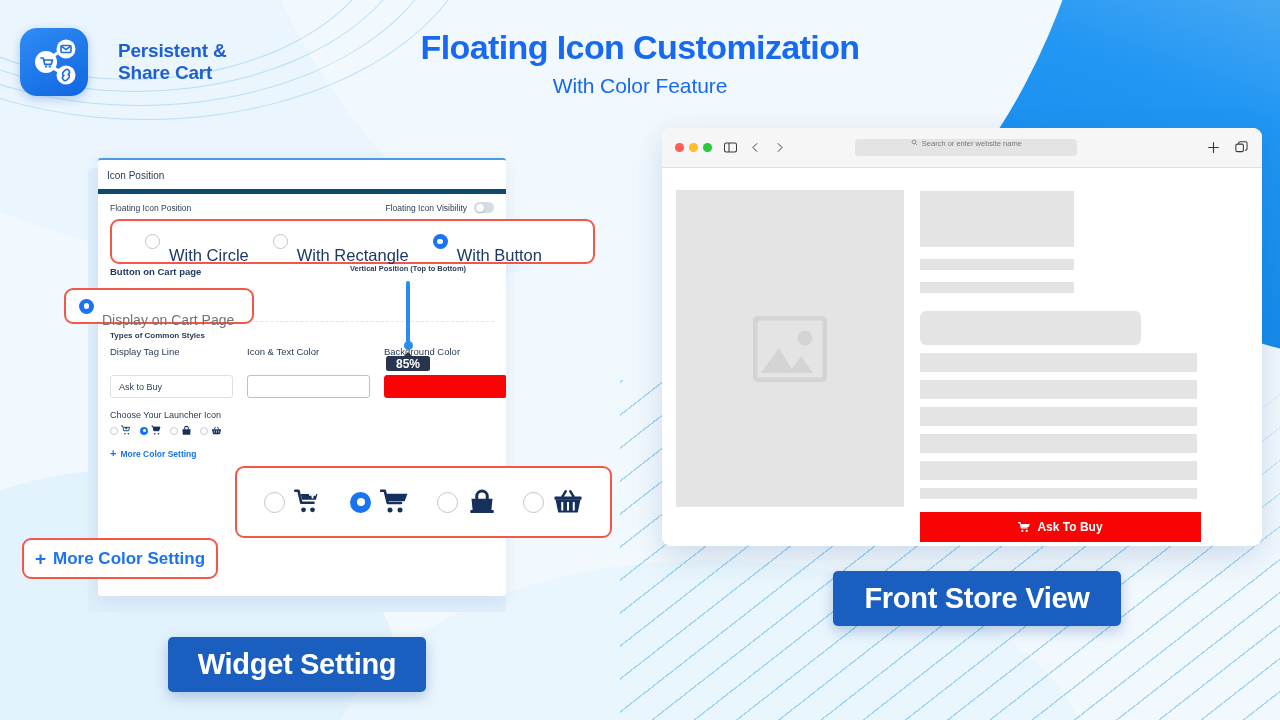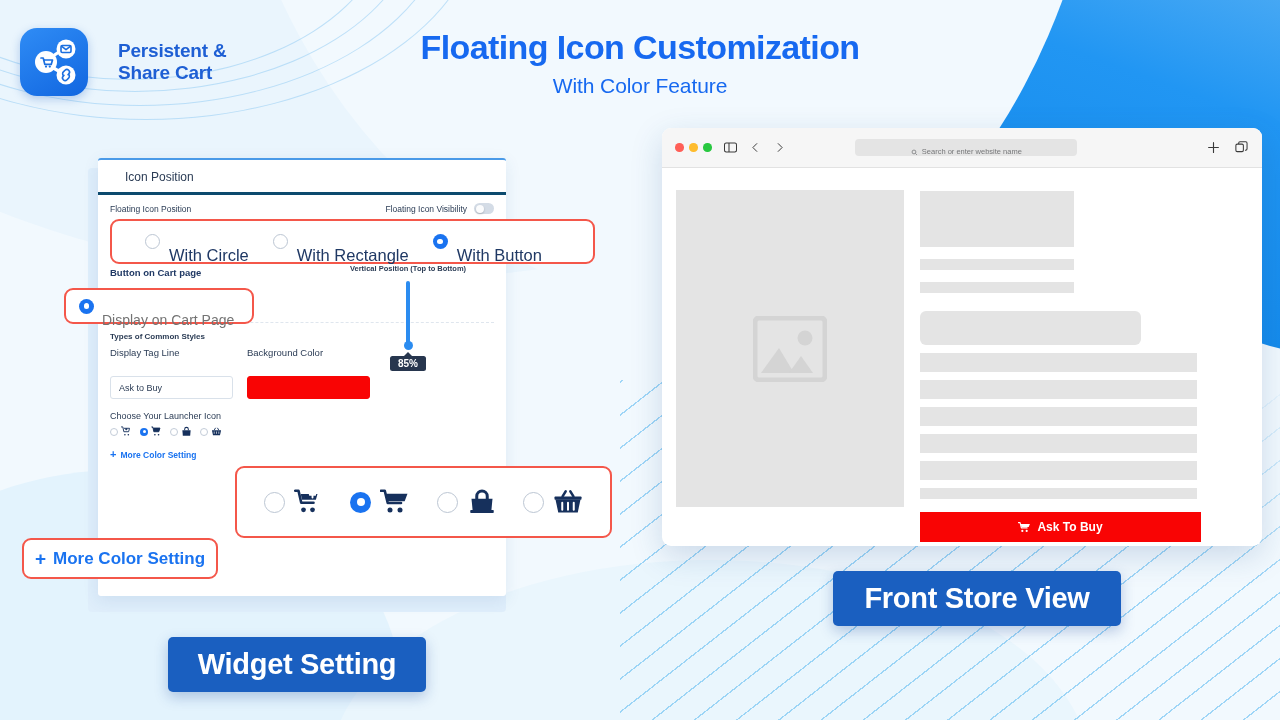--- a/index.html
+++ b/index.html
@@ -272,7 +272,7 @@
   .br-url {
     flex: 1; max-width: 222px; margin: 0 auto; height: 17px;
     background: #e4e4e4; border-radius: 4px;
-    display: flex; align-items: flex-end; justify-content: center; gap: 4px;
+    display: flex; align-items: flex-start; justify-content: center; gap: 4px;
     font-size: 7.5px; color: #77787a;
   }
   .br-right { display: flex; align-items: center; gap: 13px; margin-left: auto; }

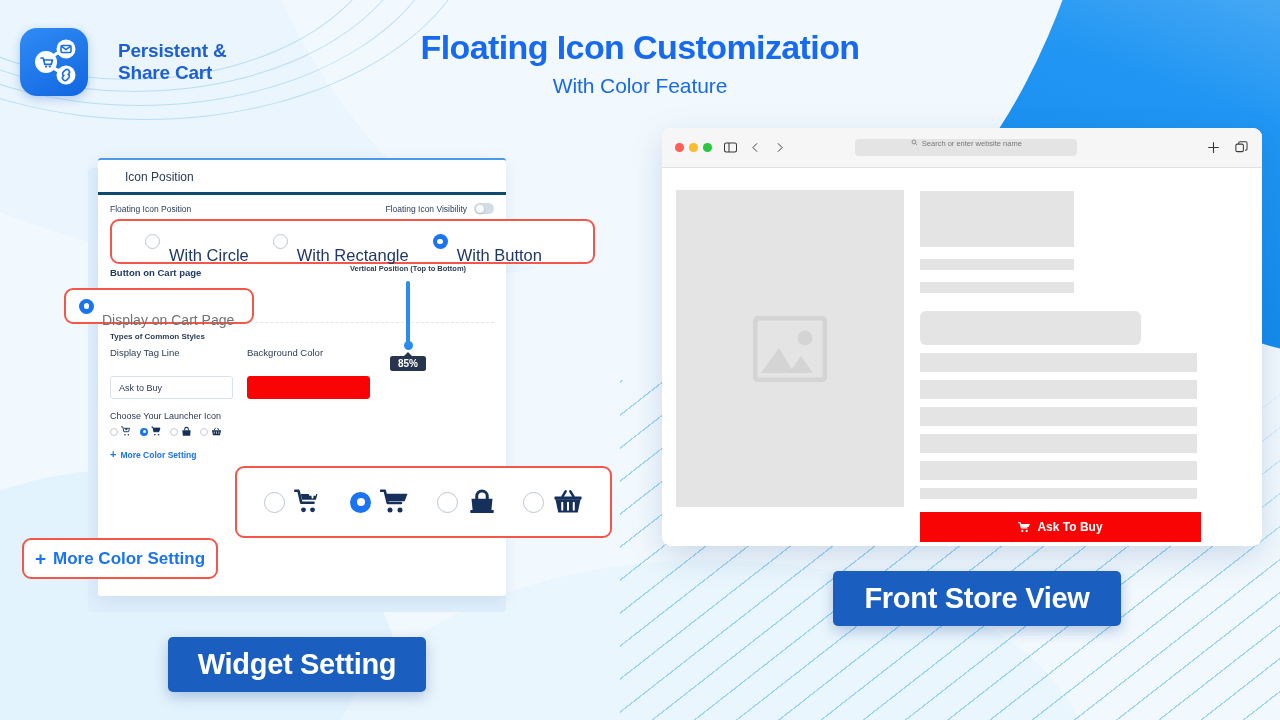--- a/index.html
+++ b/index.html
@@ -116,9 +116,9 @@
     overflow: hidden;
   }
   .sp-head {
-    padding: 10px 12px 8px 27px;
-    font-size: 12px; color: #2b3c55;
-    border-bottom: 3px solid #0c4a6e;
+    padding: 10px 12px 8px 9px;
+    font-size: 10px; color: #2b3c55;
+    border-bottom: 5px solid #0c4a6e;
   }
   .sp-row1 {
     display: flex; align-items: center; justify-content: space-between;

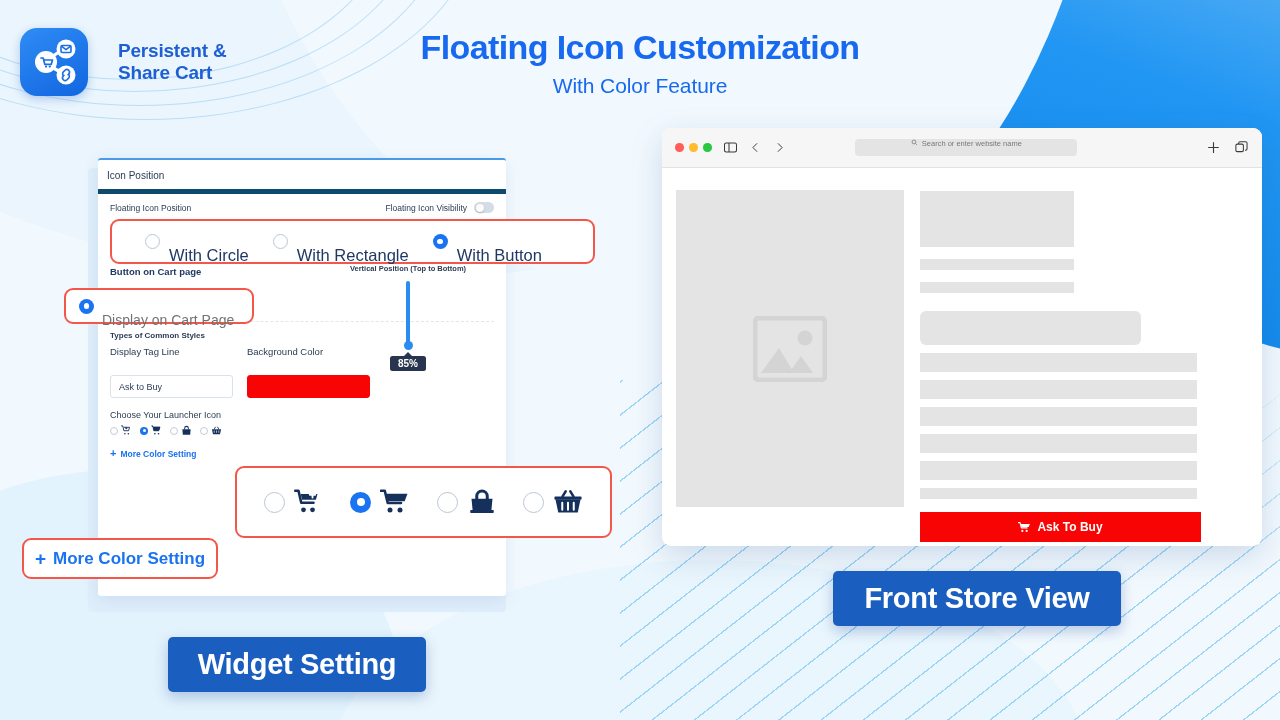--- a/index.html
+++ b/index.html
@@ -387,6 +387,10 @@
     <div class="field">
       <div class="field-label">Display Tag Line</div>
       <div class="field-input">Ask to Buy</div>
+    </div>
+    <div class="field">
+      <div class="field-label">Icon &amp; Text Color</div>
+      <div class="field-input white"></div>
     </div>
     <div class="field">
       <div class="field-label">Background Color</div>

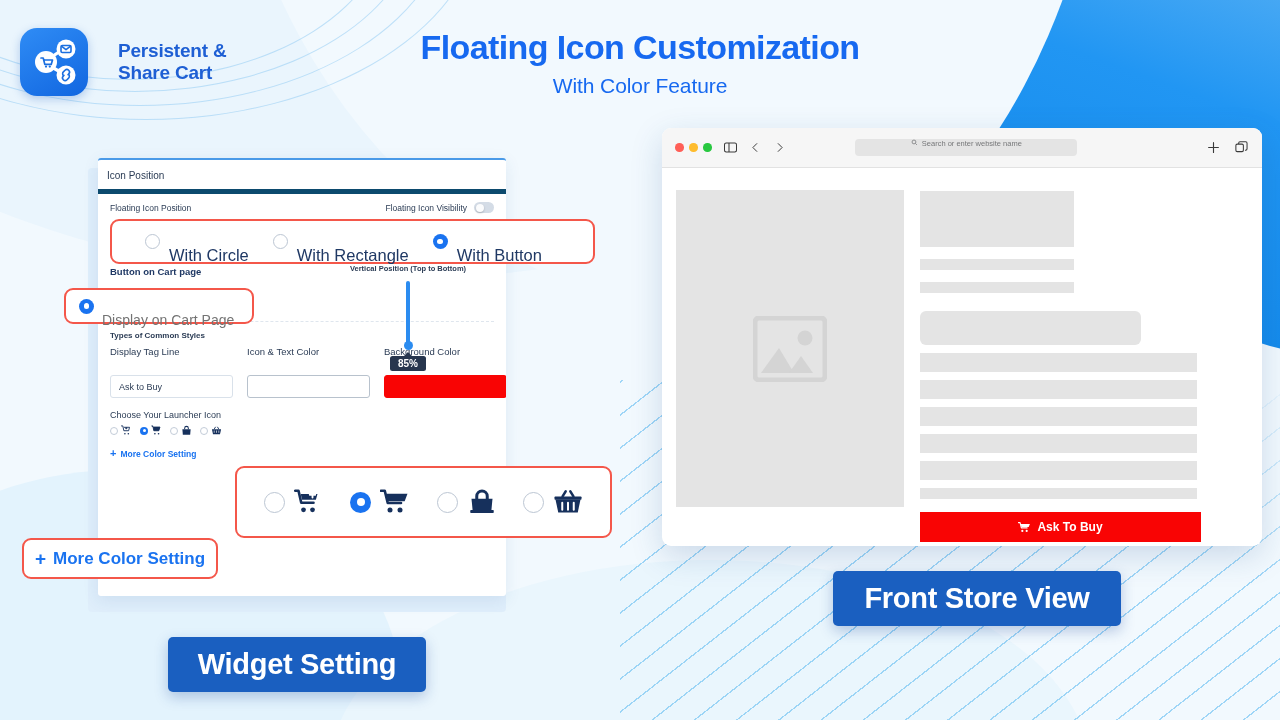--- a/index.html
+++ b/index.html
@@ -197,8 +197,8 @@
     margin: -4px auto 0 auto;
   }
   .slider-tip {
-    margin: 6px auto 0 auto; width: 36px; height: 15px;
-    background: #27364e; color: #fff; font-size: 10px; font-weight: bold;
+    margin: 6px auto 0 auto; width: 44px; height: 15px;
+    background: #27364e; color: #fff; font-size: 12px; font-weight: bold;
     border-radius: 2.5px; display: flex; align-items: center; justify-content: center;
     position: relative;
   }

